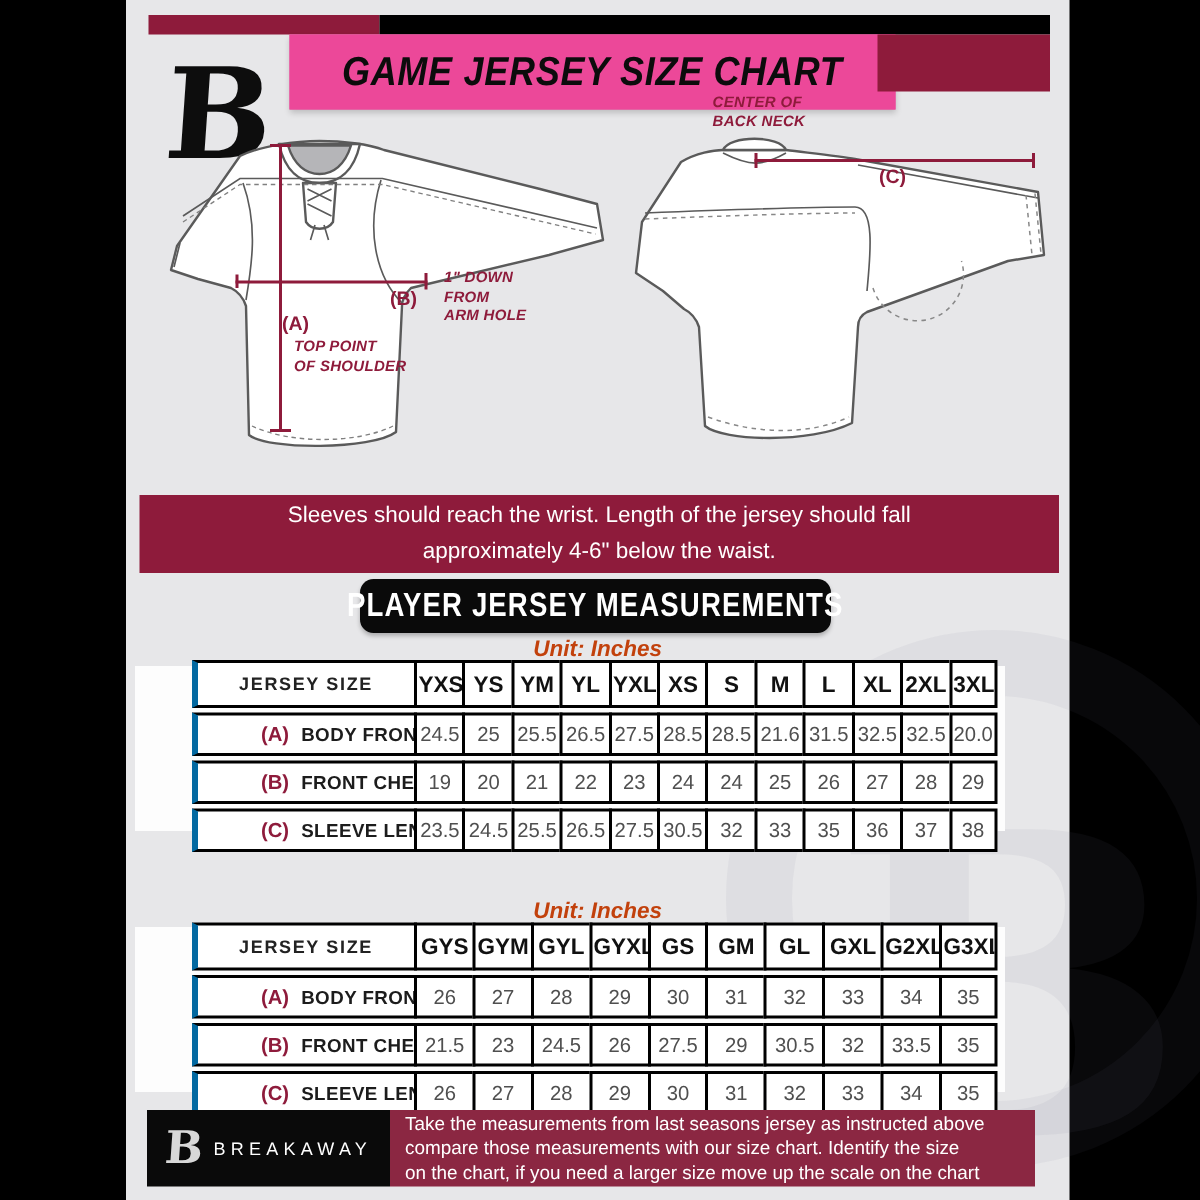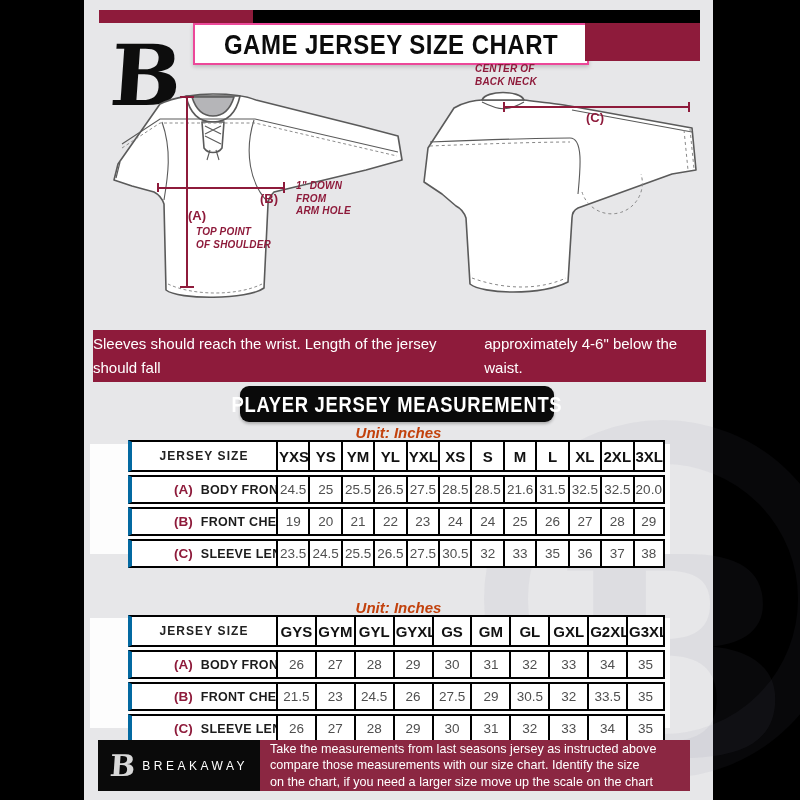--- a/index.html
+++ b/index.html
@@ -20,8 +20,8 @@
   .logo-mark{left:22px;top:26px;width:80px;height:100px;font-family:"DejaVu Serif",serif;
              font-weight:bold;font-size:84px;line-height:100px;color:#0d0d0d;text-align:center;
              transform:skewX(-4deg);}
-  .title-box{left:109px;top:23px;width:392px;height:38px;background:#ffffff;border:2px solid #ec4899;
-             box-shadow:0 2px 4px rgba(0,0,0,0.18);display:flex;align-items:center;justify-content:center;}
+  .title-box{left:109px;top:23px;width:392px;height:38px;background:#ec4899;border:6px solid #ec4899;
+             box-shadow:0 2px 4px rgba(0,0,0,0.18);display:flex;align-items:center;justify-content:center;font-style:italic;}
   .title-box h1{margin:0;font-size:25px;font-weight:bold;letter-spacing:0.5px;color:#0c0c0c;
                 transform:scale(0.96,1.08);white-space:nowrap;}
   .title-maroon{left:501px;top:23px;width:115px;height:38px;background:#8E1B3B;}

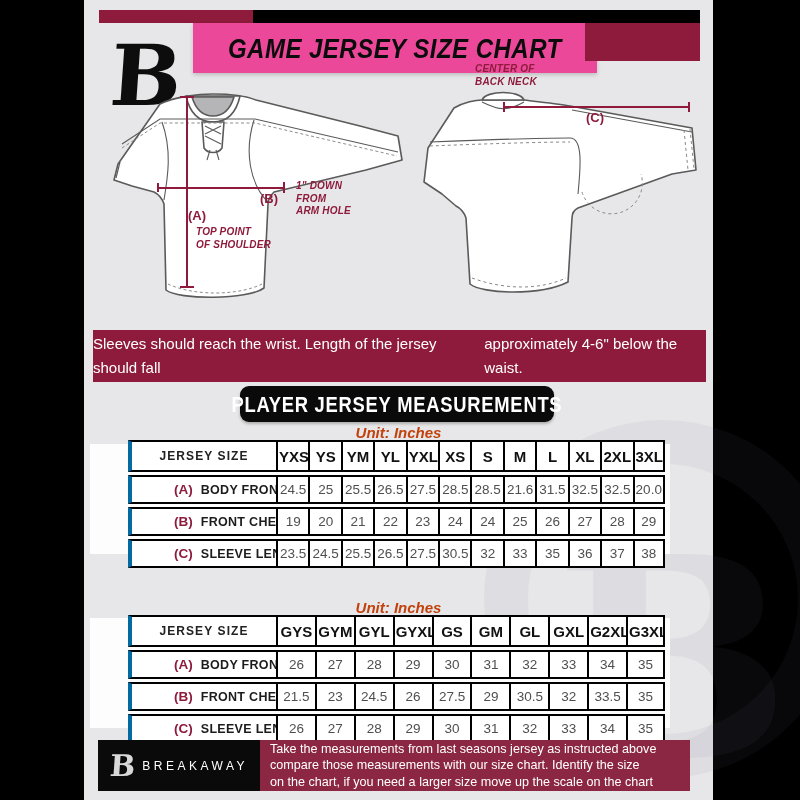--- a/index.html
+++ b/index.html
@@ -35,7 +35,7 @@
 
   
   .banner{left:9px;top:330px;width:613px;height:52px;background:#8E1B3B;color:#fff;
-          display:flex;flex-direction:row;align-items:center;justify-content:center;}
+          display:flex;flex-direction:column;align-items:center;justify-content:center;}
   .banner div{font-size:15px;line-height:24px;}
 
   

